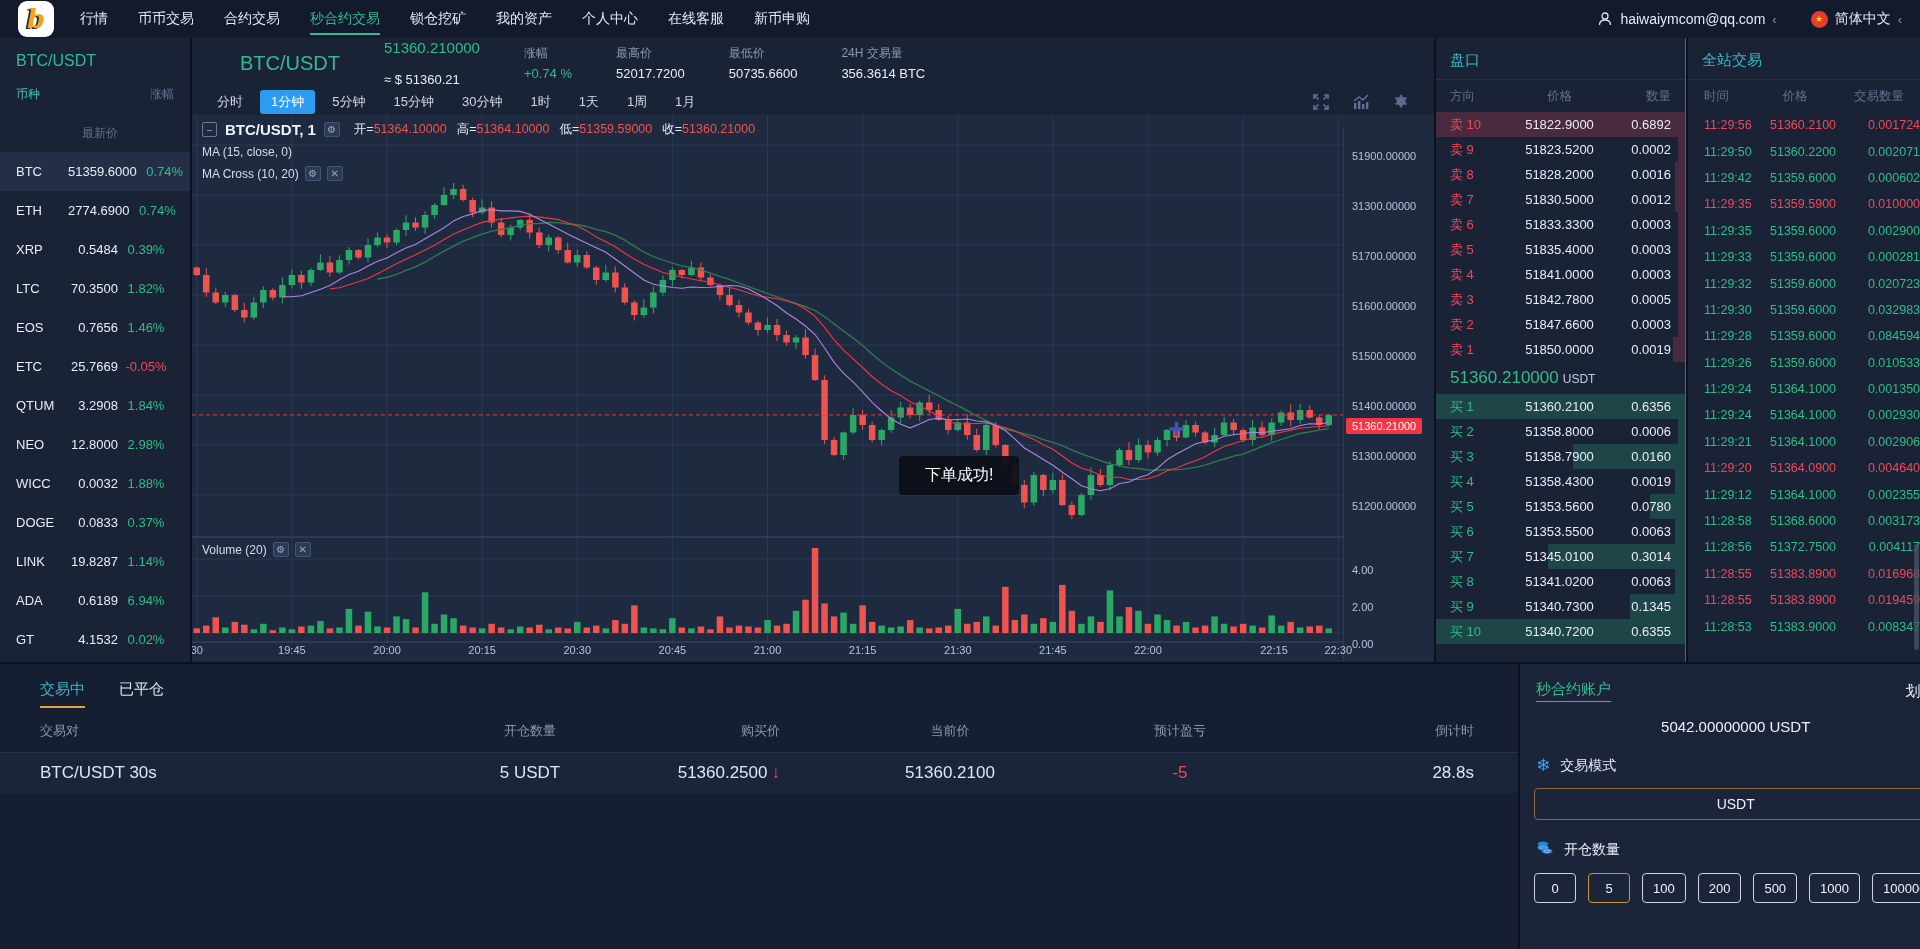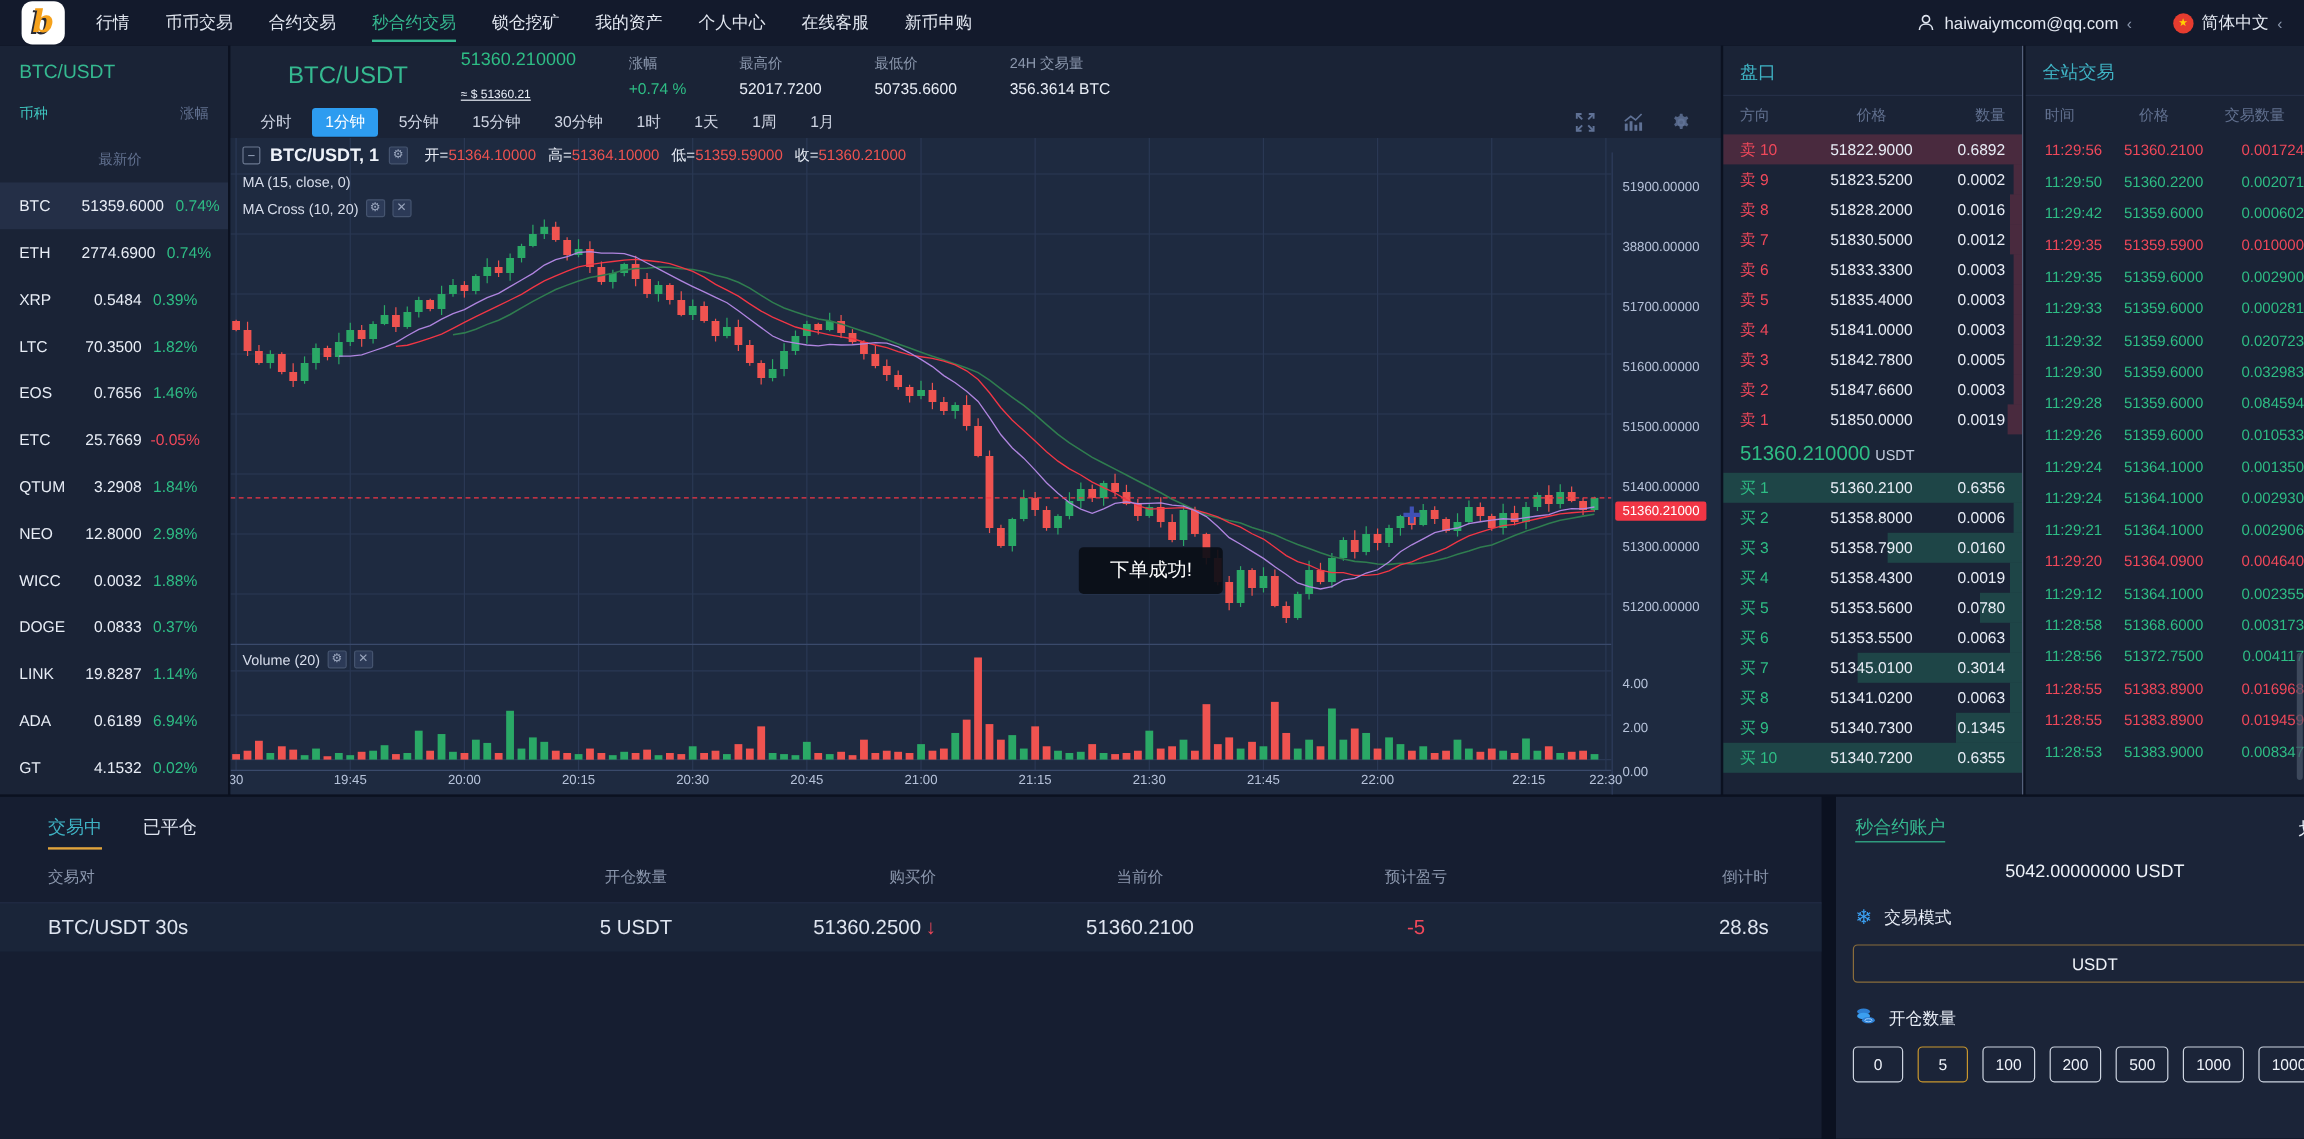--- a/index.html
+++ b/index.html
@@ -44,7 +44,7 @@
   .t-pair { color:#35b990; font-size:20px; }
   .t-price-block { text-align:left; }
   .t-price { color:#2ebd85; font-size:15px; }
-  .t-approx { color:#e8edf6; font-size:10px; margin-top:16px;text-decoration:underline; }
+  .t-approx { color:#e8edf6; font-size:13px; margin-top:16px; }
   .t-stat { font-size:12px; color:#8b97ad; text-align:left; }
   .t-stat .v { display:block; color:#e8edf6; font-size:13px; margin-top:4px; }
   .t-stat .v.up { color:#2ebd85; }

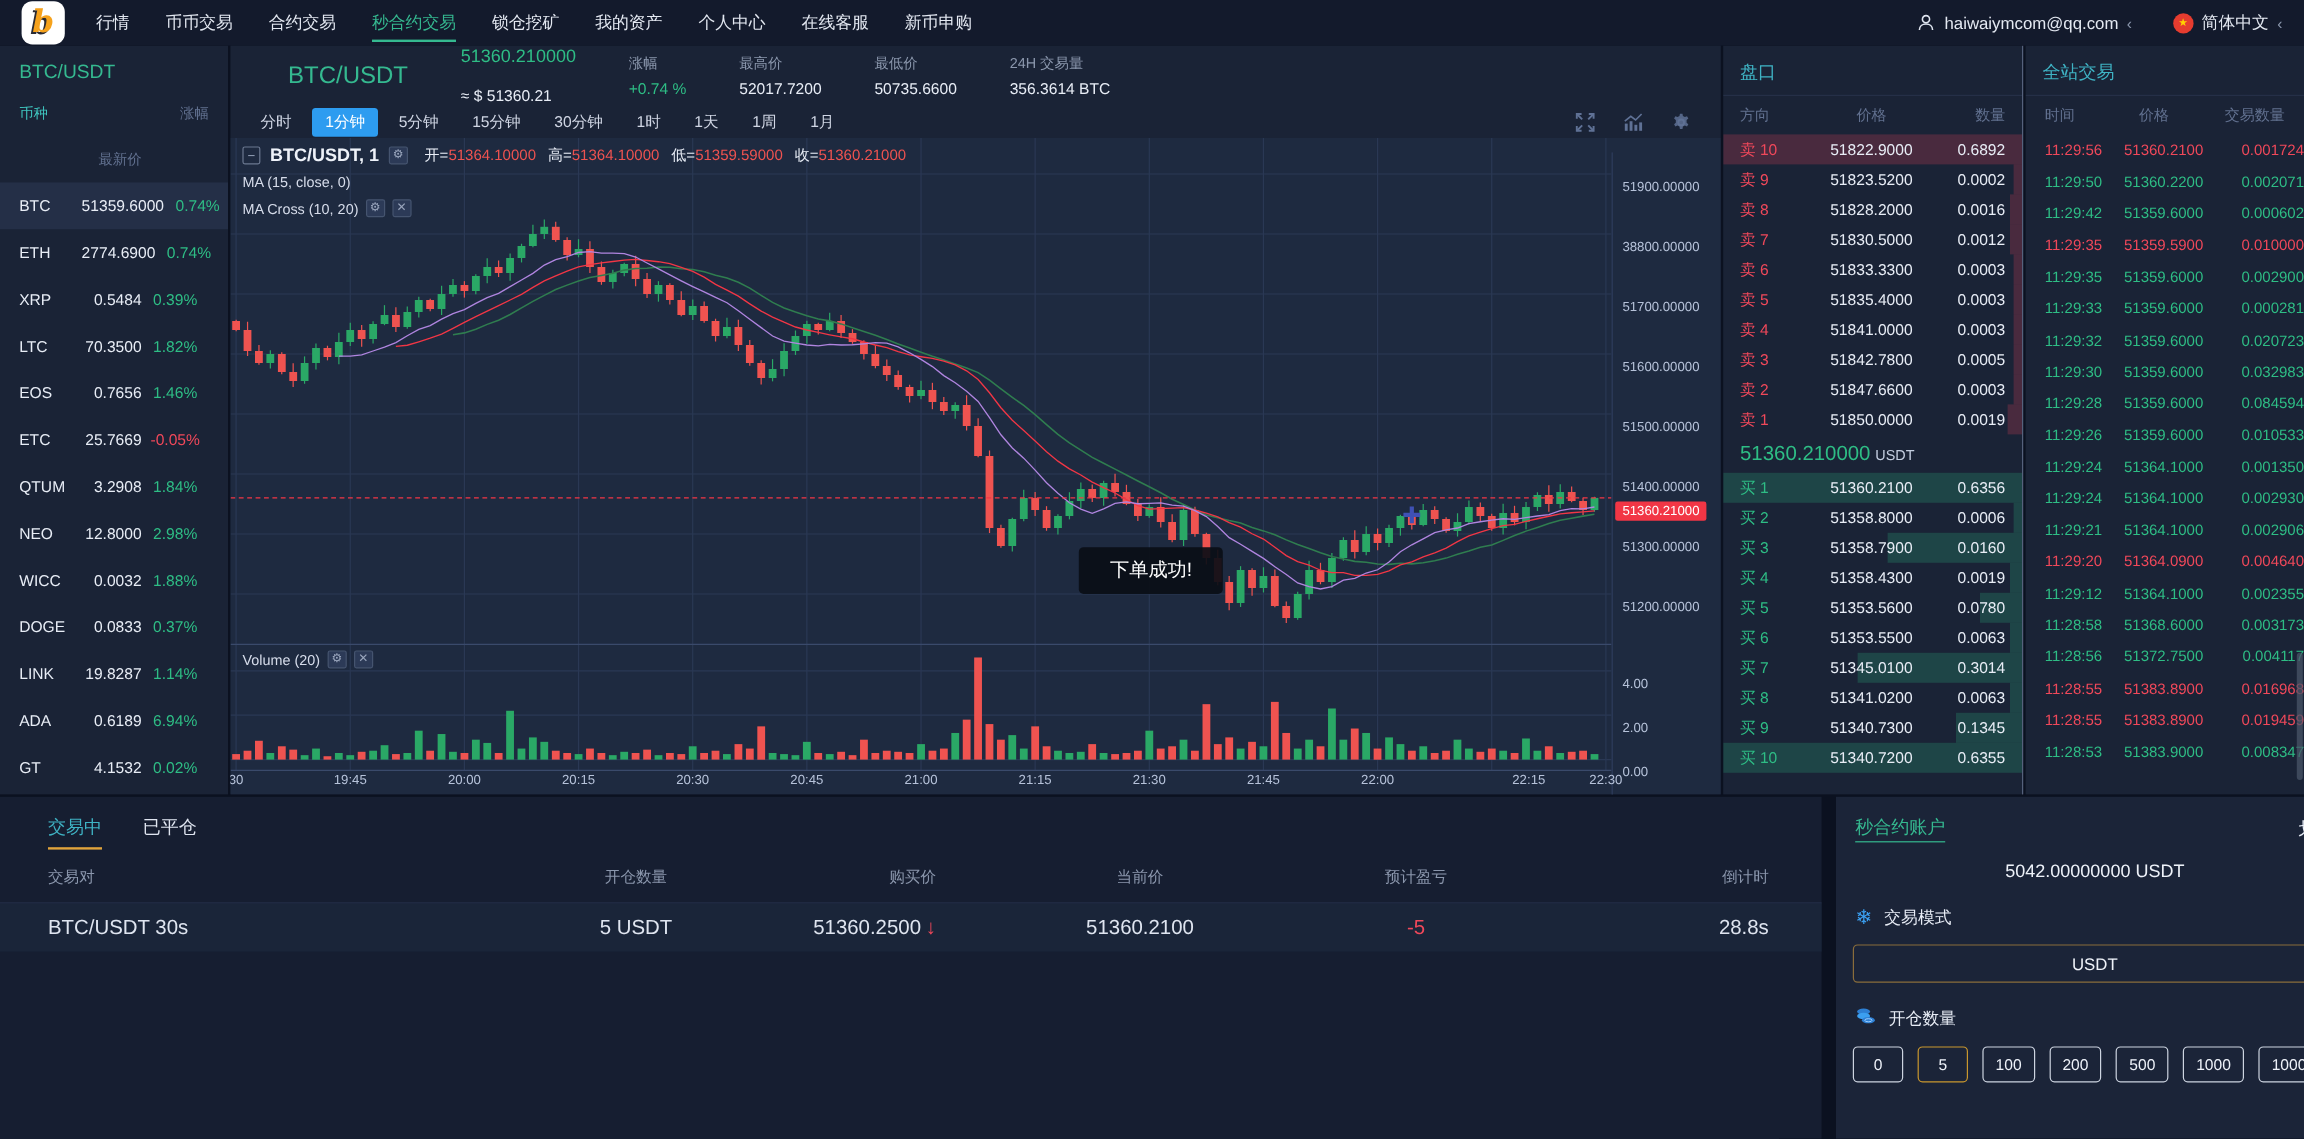--- a/index.html
+++ b/index.html
@@ -707,7 +707,7 @@
         </svg>
       <div class="price-axis" id="price-axis">
           <span class="tick" style="top: 23px;">51900.00000</span>
-          <span class="tick" style="top: 73px;">38800.00000</span>
+          <span class="tick" style="top: 73px;">31300.00000</span>
           <span class="tick" style="top: 123px;">51700.00000</span>
           <span class="tick" style="top: 173px;">51600.00000</span>
           <span class="tick" style="top: 223px;">51500.00000</span>

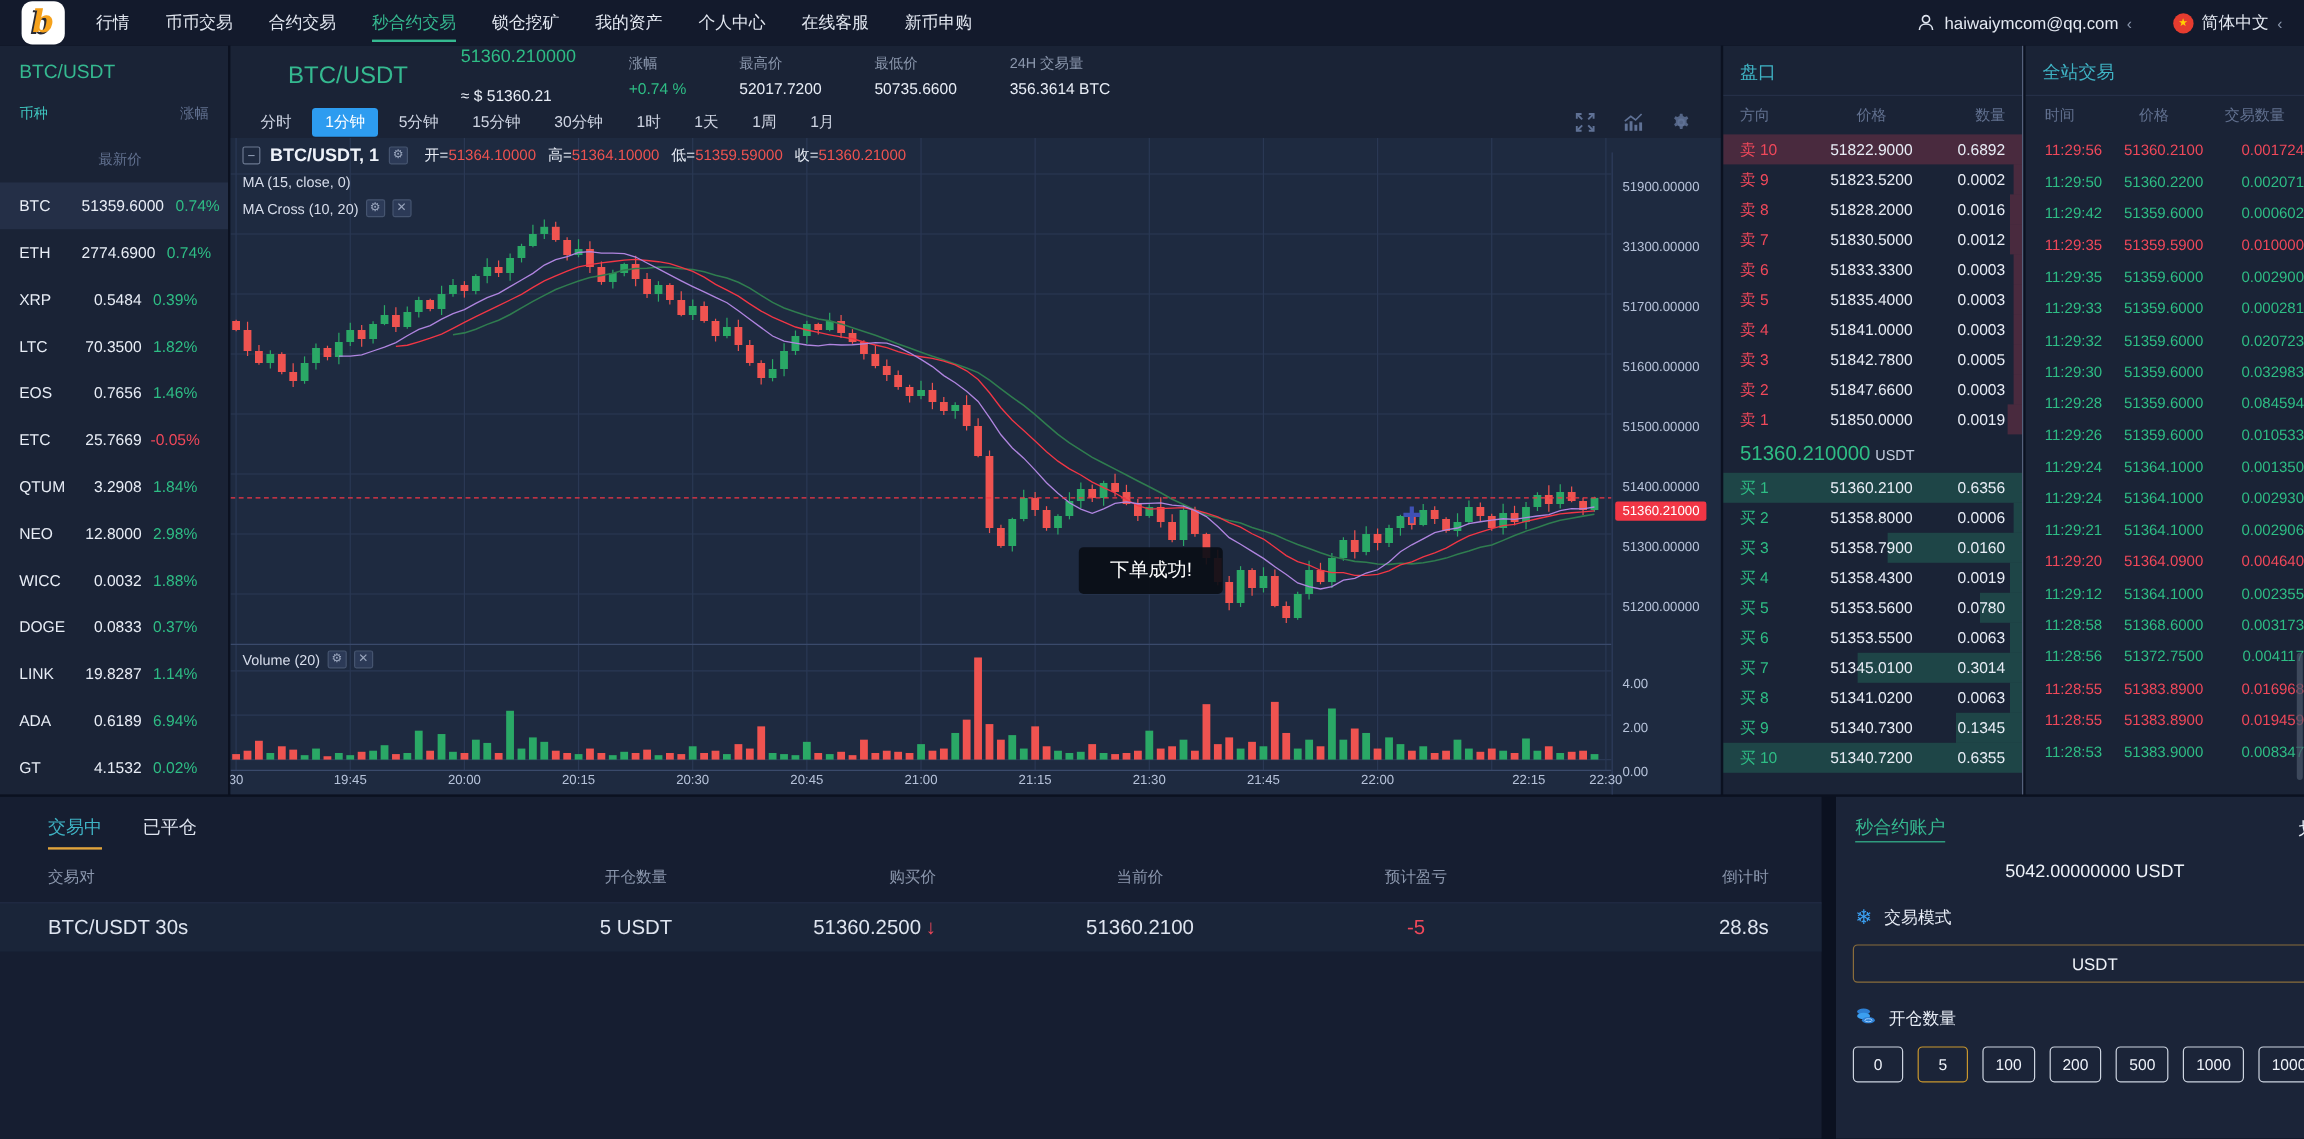--- a/index.html
+++ b/index.html
@@ -107,7 +107,7 @@
   .tr-scroll { position:absolute; right:1px; top:506px; width:5px; height:106px; background:#4a5568; border-radius:3px; opacity:.75; }
 
   
-  .bottom-row { display:flex; height:285px; gap:12px; margin-top:2px; }
+  .bottom-row { display:flex; height:285px; gap:2px; margin-top:2px; }
   .positions { width:1518px; flex:none; background:#161e31; }
   .pos-tabs { display:flex; gap:34px; padding:16px 0 0 40px; font-size:15px; }
   .pos-tab { cursor:pointer; color:#dfe5f0; padding-bottom:7px; }

